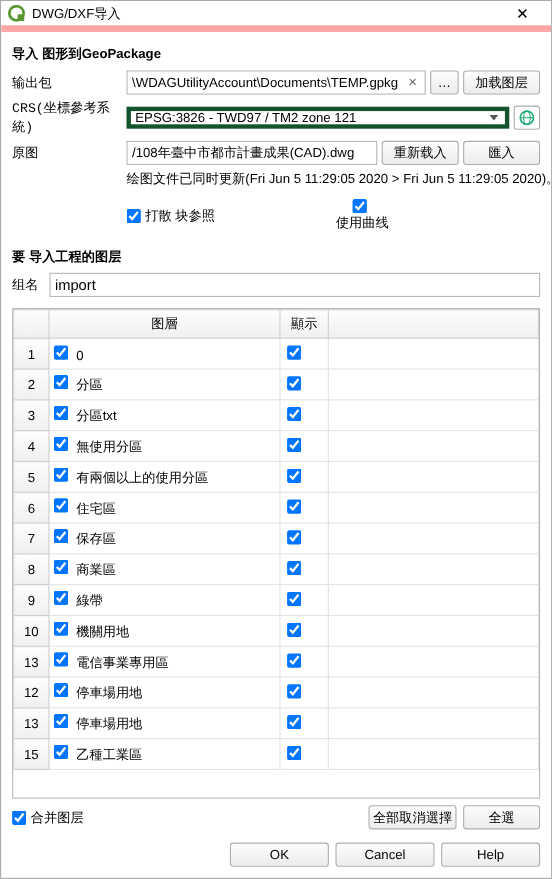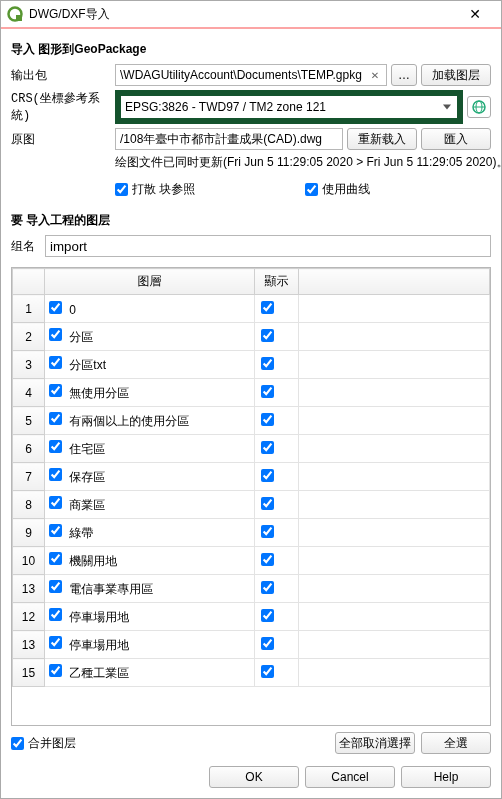--- a/index.html
+++ b/index.html
@@ -22,7 +22,7 @@
     height: 28px;
     padding: 0 6px;
     background: #fff;
-    border-bottom: 2px solid #fca5a5;
+    border-bottom: 6px solid #fca5a5;
   }
   .titlebar .logo { width: 16px; height: 16px; margin-right: 6px; }
   .titlebar .spacer { flex: 1; }

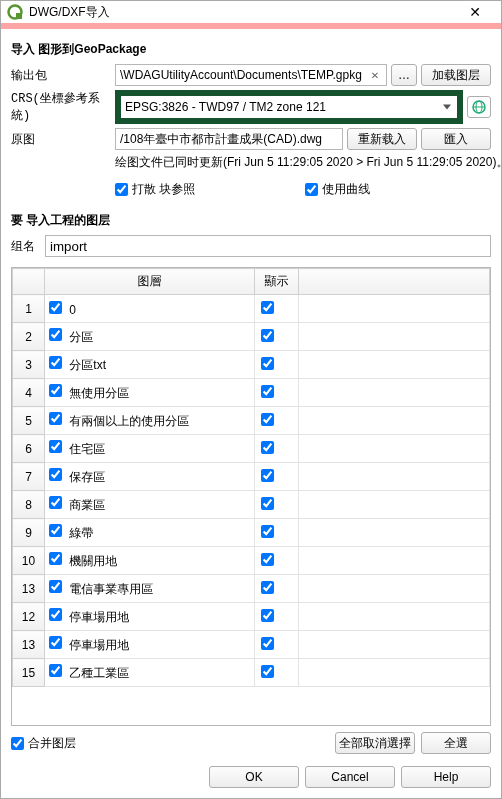--- a/index.html
+++ b/index.html
@@ -72,8 +72,8 @@
   .btn.wide { min-width: 70px; }
   .crs-select {
     flex: 1;
-    height: 34px;
-    border: 6px solid #14532d;
+    height: 20px;
+    border: 4px solid #14532d;
     display: flex;
     align-items: center;
     padding: 0 22px 0 4px;

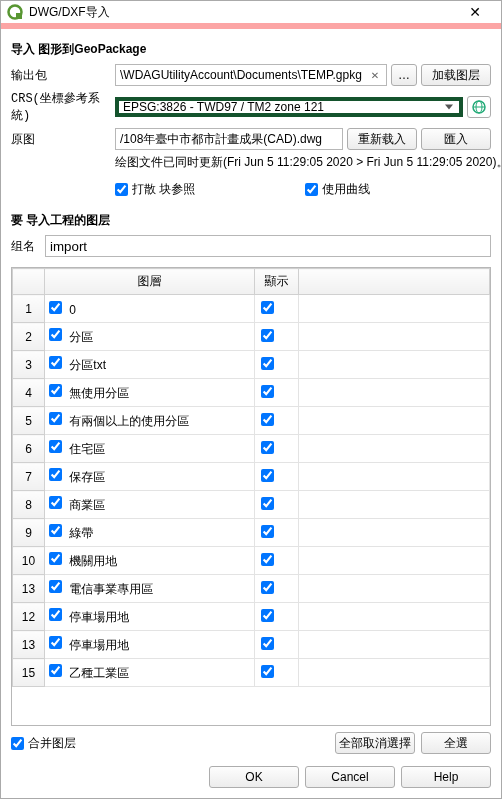--- a/index.html
+++ b/index.html
@@ -204,7 +204,7 @@
       <input type="checkbox" checked="" style="">
       <span>打散 块参照</span>
     </label>
-    <label style="display:flex;">
+    <label style="display:flex;flex-direction:column;">
       <input type="checkbox" checked="" style="">
       <span>使用曲线</span>
     </label>

